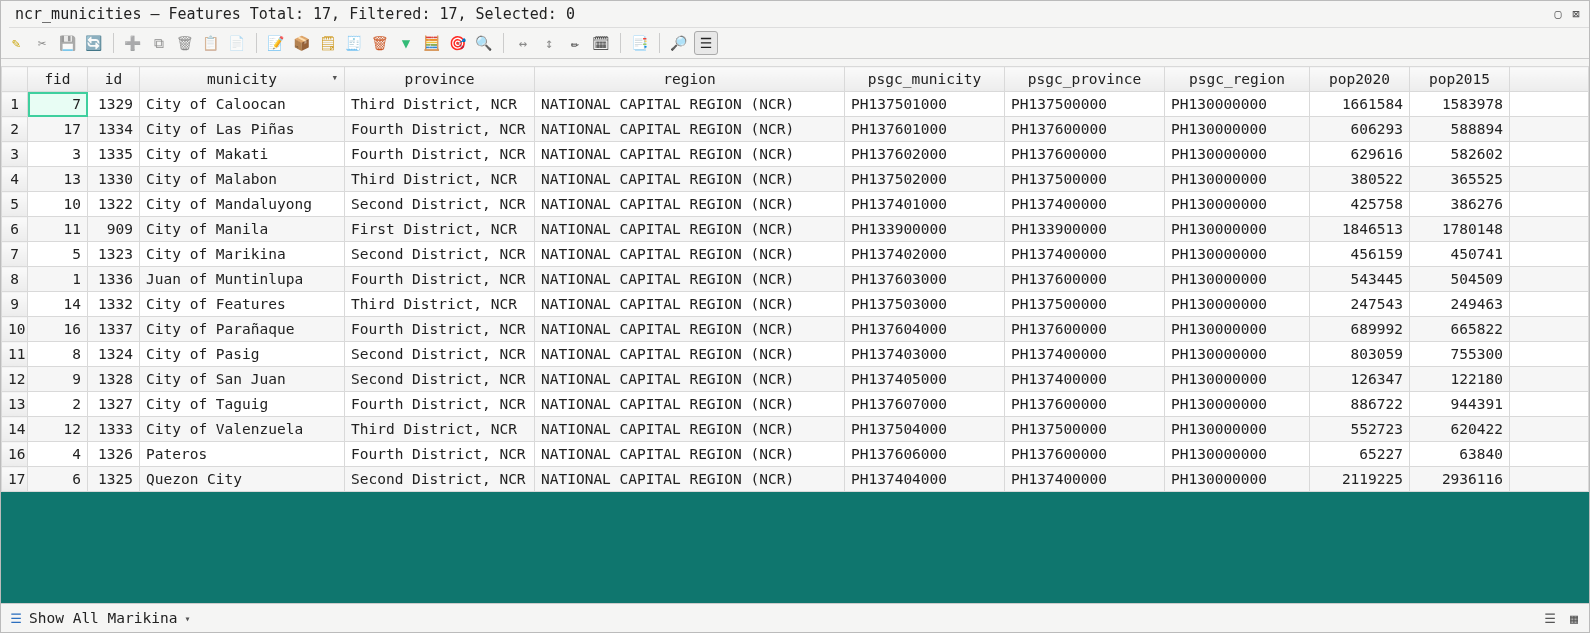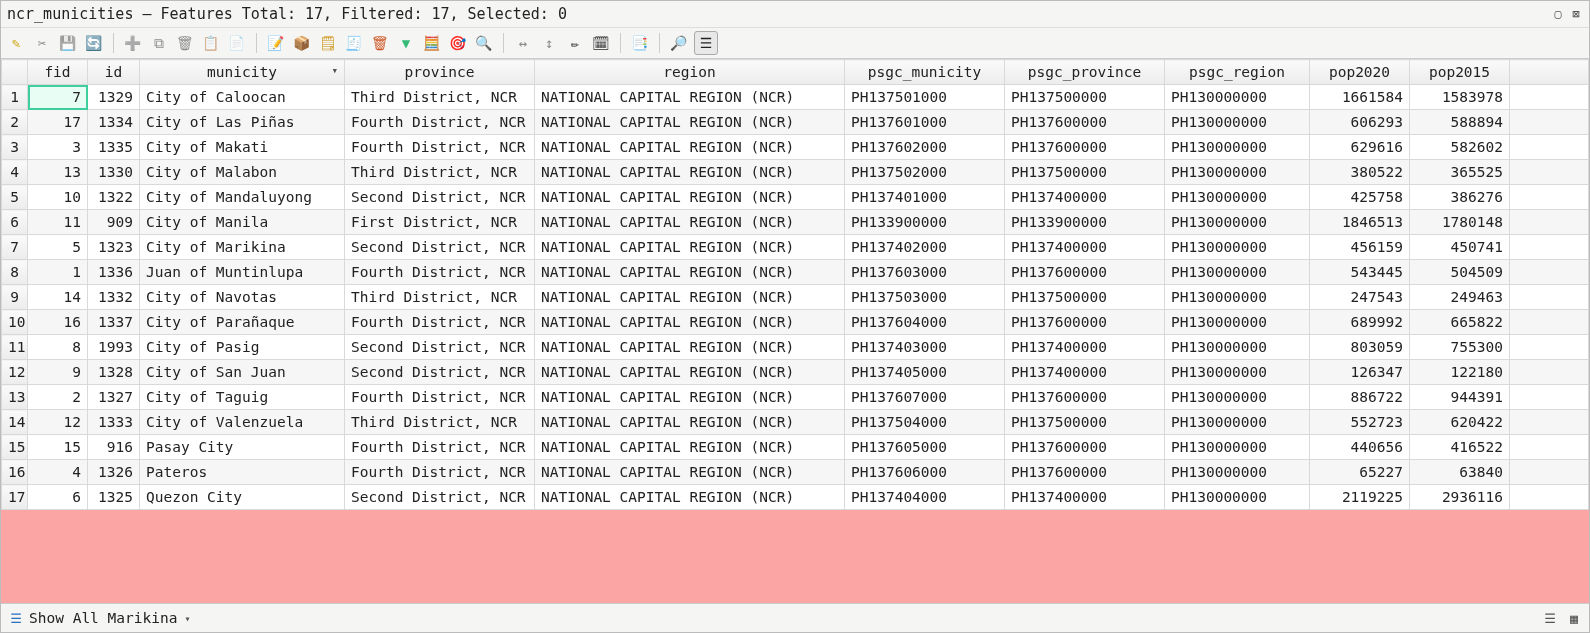--- a/index.html
+++ b/index.html
@@ -30,6 +30,7 @@
     background: #f5f5f4;
     border-bottom: 1px solid #ddd;
     height: 22px;
+    margin-left: 8px;
   }
   .titlebar .title {
     flex: 1;

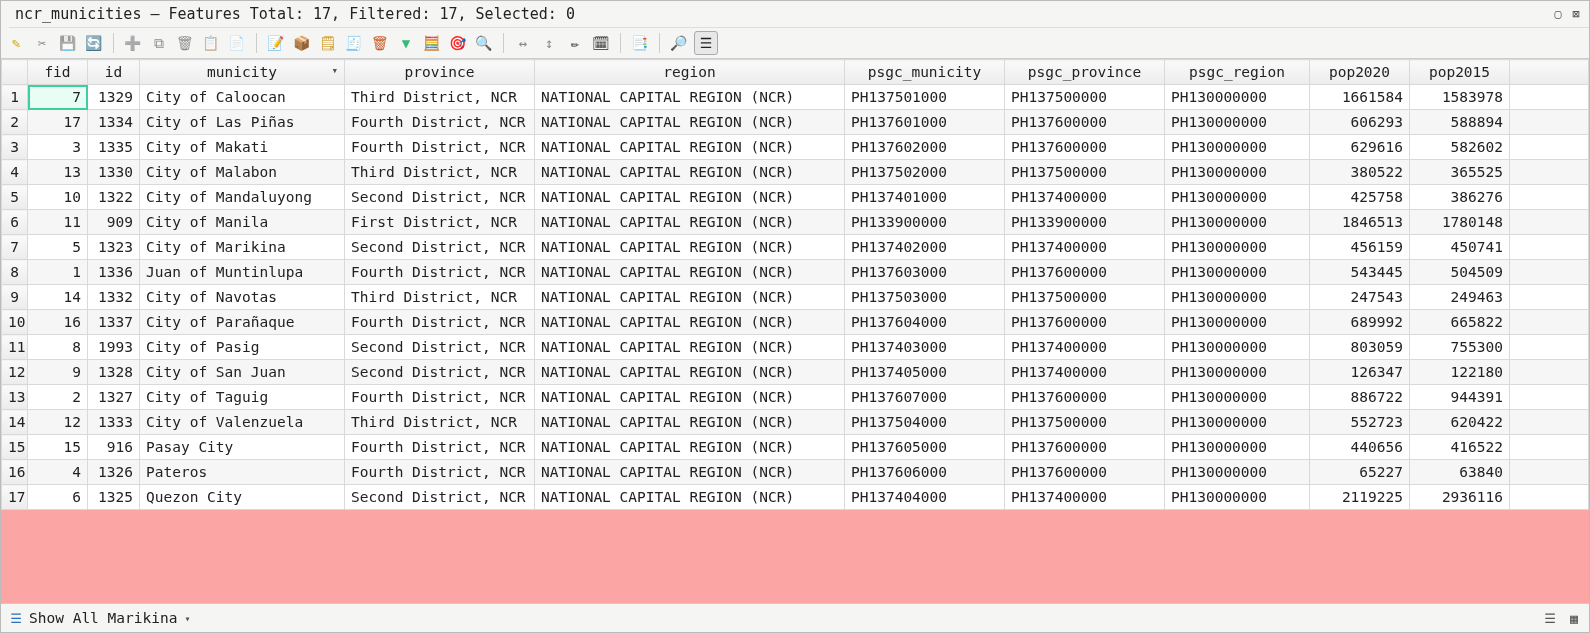--- a/index.html
+++ b/index.html
@@ -83,7 +83,8 @@
   .table-wrap {
     flex: 1;
     overflow: auto;
-    background: #fca5a5;
+    background: #0f766e;
+    margin-top: 7px;
   }
   table {
     border-collapse: collapse;

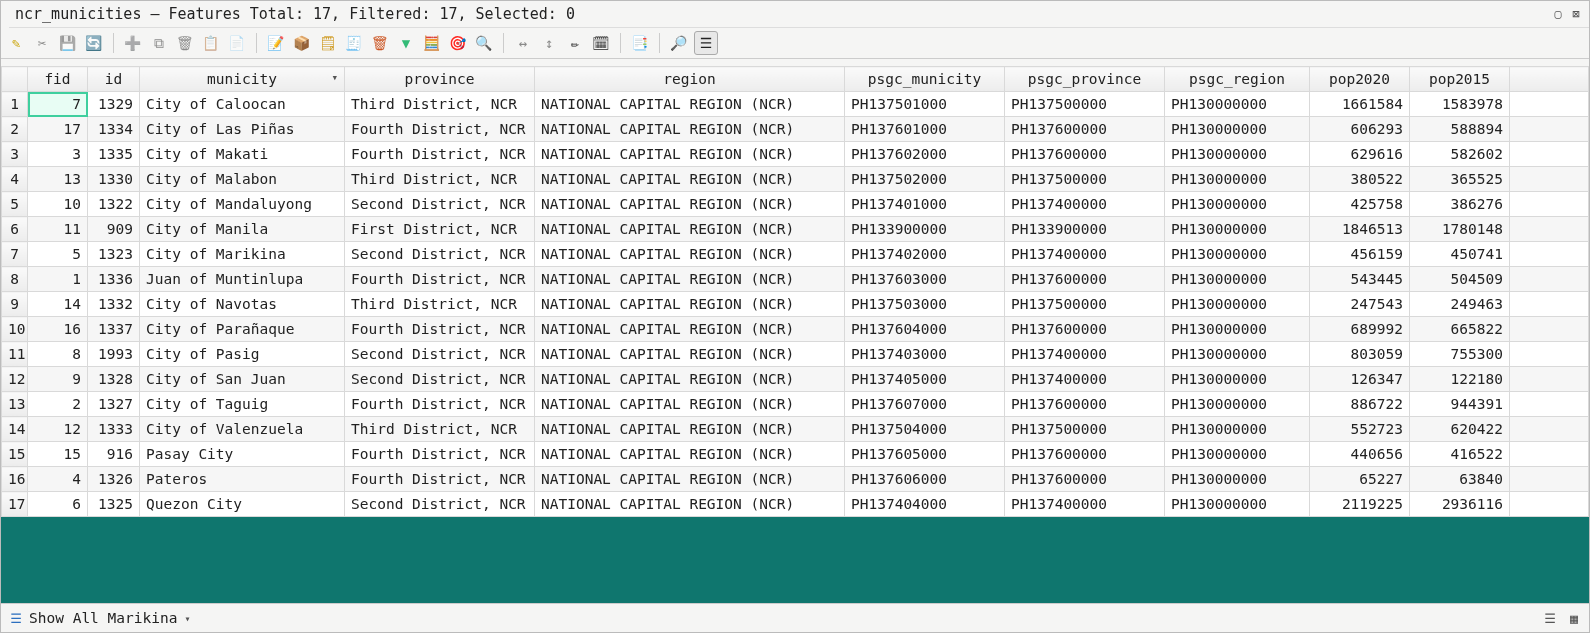--- a/index.html
+++ b/index.html
@@ -377,7 +377,7 @@
             <td class="rowhdr">9</td>
             <td class="num">14</td>
             <td class="num">1332</td>
-            <td class="txt">City of Navotas</td>
+            <td class="txt">City of Features</td>
             <td class="txt">Third District, NCR</td>
             <td class="txt">NATIONAL CAPITAL REGION (NCR)</td>
             <td class="txt">PH137503000</td>

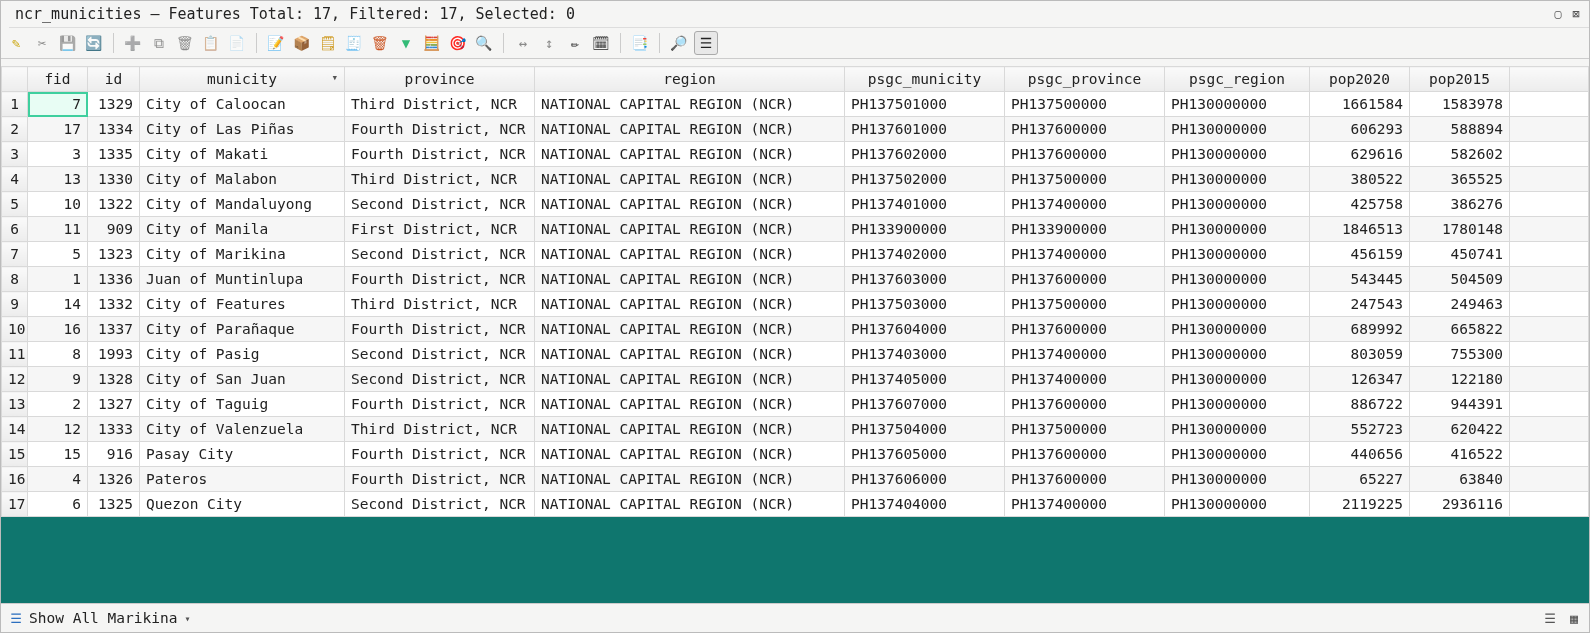--- a/index.html
+++ b/index.html
@@ -404,7 +404,7 @@
           <tr>
             <td class="rowhdr">11</td>
             <td class="num">8</td>
-            <td class="num">1993</td>
+            <td class="num">1324</td>
             <td class="txt">City of Pasig</td>
             <td class="txt">Second District, NCR</td>
             <td class="txt">NATIONAL CAPITAL REGION (NCR)</td>

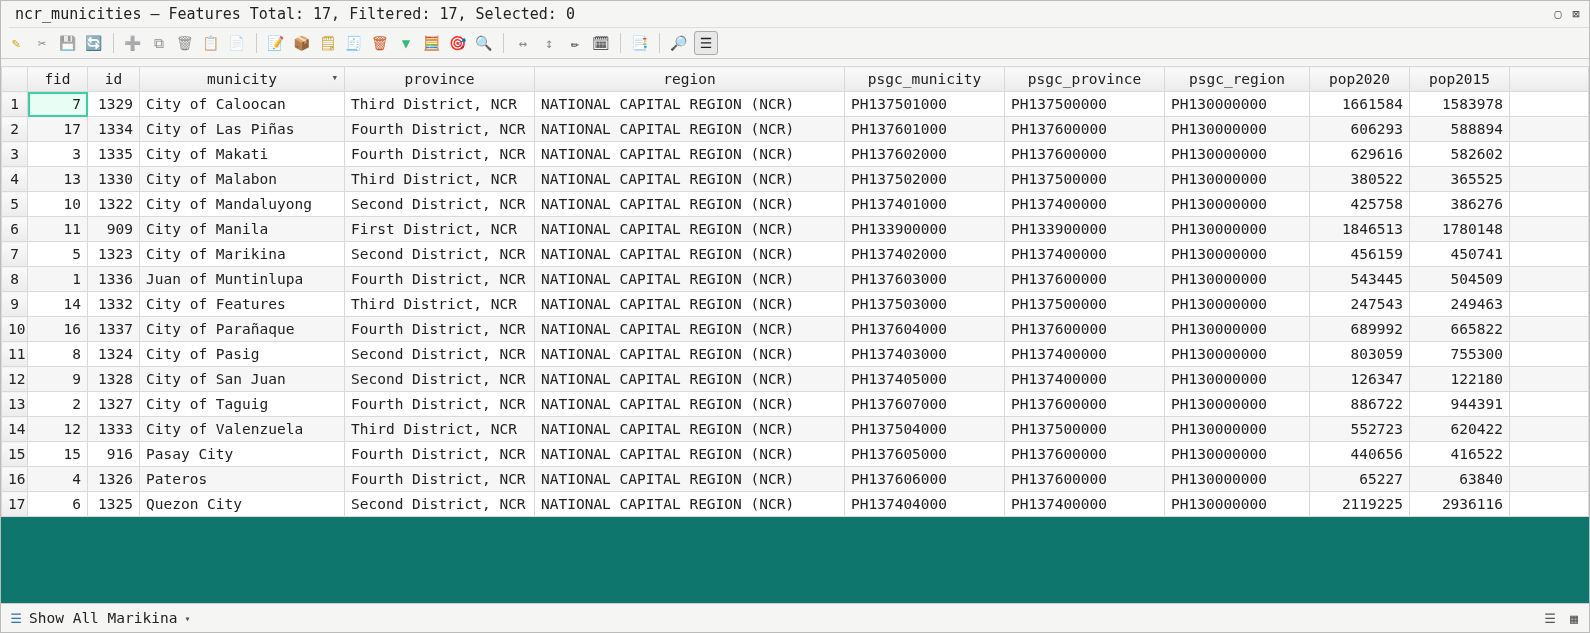--- a/index.html
+++ b/index.html
@@ -458,20 +458,6 @@
             <td></td>
           </tr>
           <tr>
-            <td class="rowhdr">15</td>
-            <td class="num">15</td>
-            <td class="num">916</td>
-            <td class="txt">Pasay City</td>
-            <td class="txt">Fourth District, NCR</td>
-            <td class="txt">NATIONAL CAPITAL REGION (NCR)</td>
-            <td class="txt">PH137605000</td>
-            <td class="txt">PH137600000</td>
-            <td class="txt">PH130000000</td>
-            <td class="num">440656</td>
-            <td class="num">416522</td>
-            <td></td>
-          </tr>
-          <tr>
             <td class="rowhdr">16</td>
             <td class="num">4</td>
             <td class="num">1326</td>

